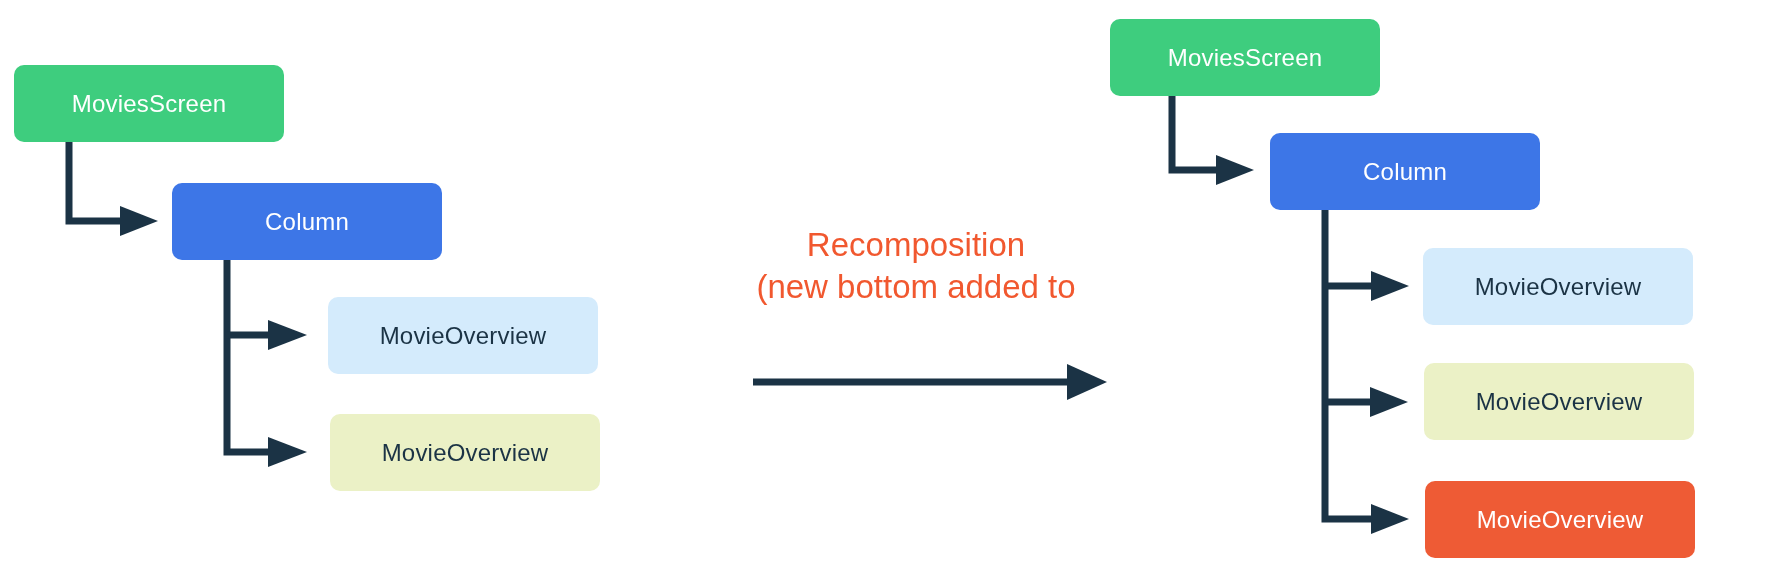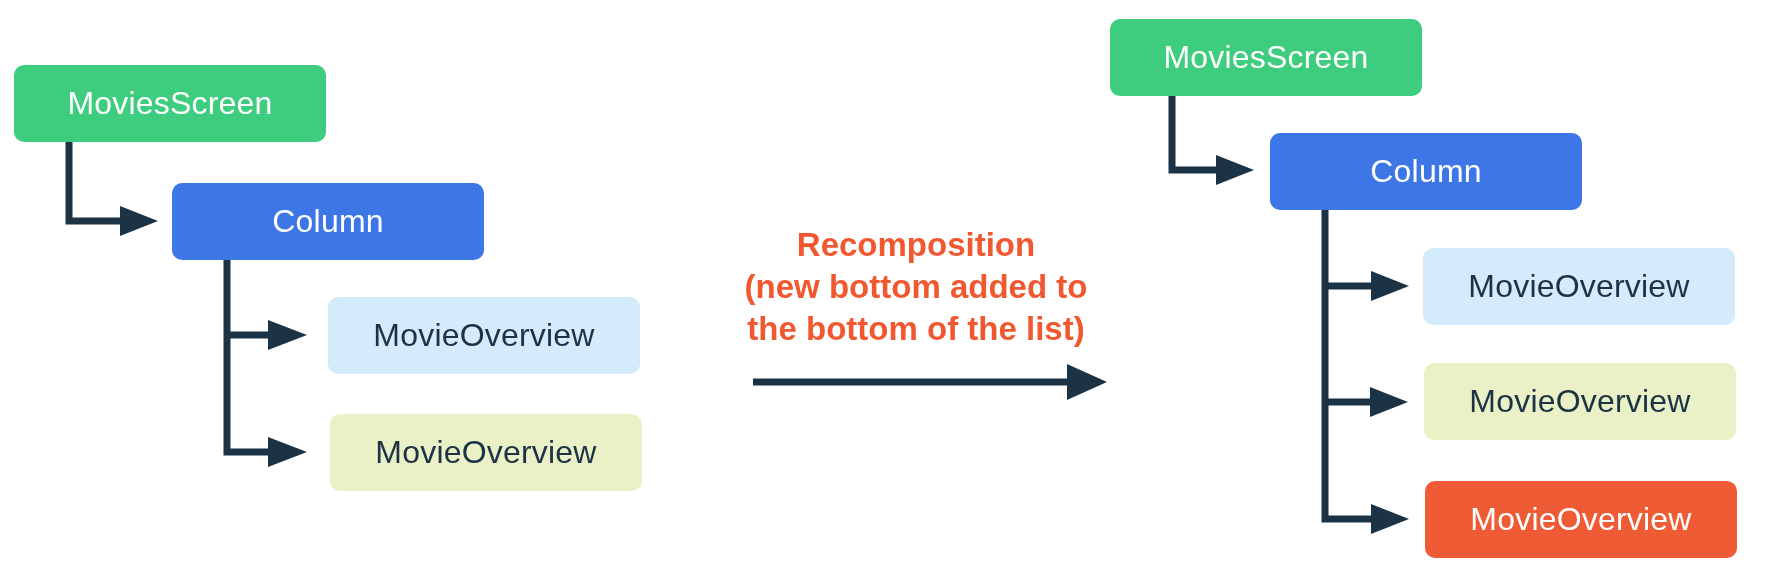--- a/index.html
+++ b/index.html
@@ -31,13 +31,13 @@
   }
   .node {
     position: absolute;
-    width: 312px;
+    width: 270px;
     height: 77px;
     border-radius: 10px;
     display: flex;
     align-items: center;
     justify-content: center;
-    font-size: 32px;
+    font-size: 24px;
     letter-spacing: 0.2px;
     white-space: nowrap;
   }

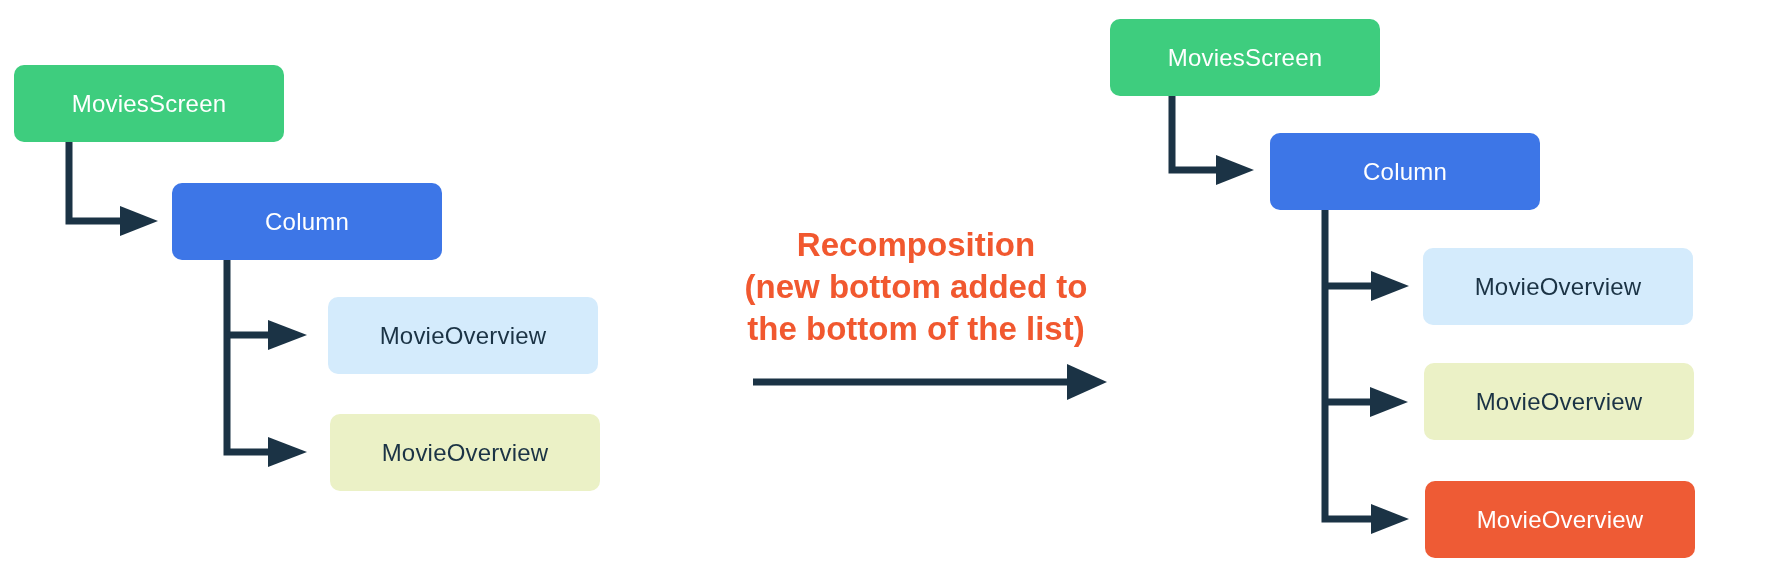--- a/index.html
+++ b/index.html
@@ -48,7 +48,7 @@
     width: 500px;
     text-align: center;
     font-size: 33px;
-    font-weight: 700;
+    font-weight: 400;
     line-height: 42px;
   }
   

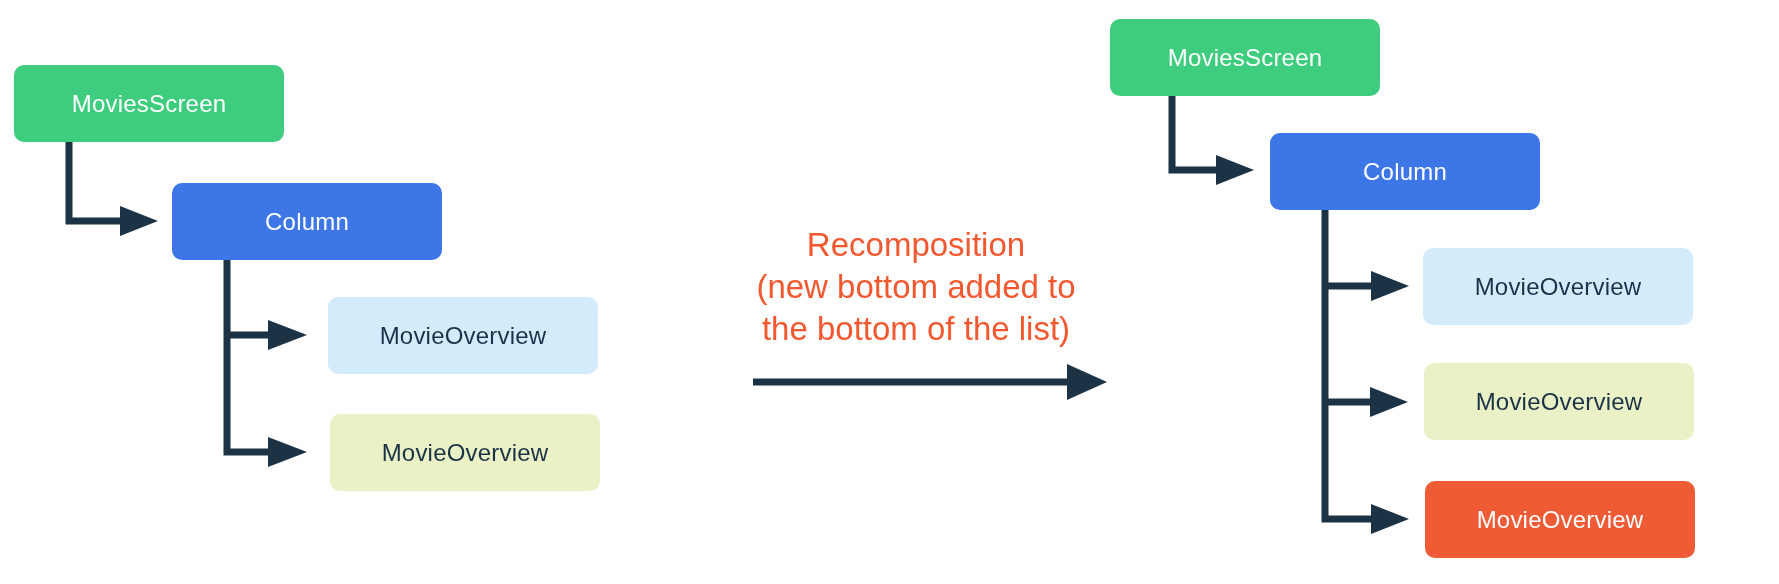--- a/index.html
+++ b/index.html
@@ -105,7 +105,6 @@
   <div class="center-label" style="color: rgb(241, 88, 47);">
     <div>Recomposition</div>
     <div>(new bottom added to</div>
-    <div>the bottom of the list)</div>
   </div>
 
 </div>

